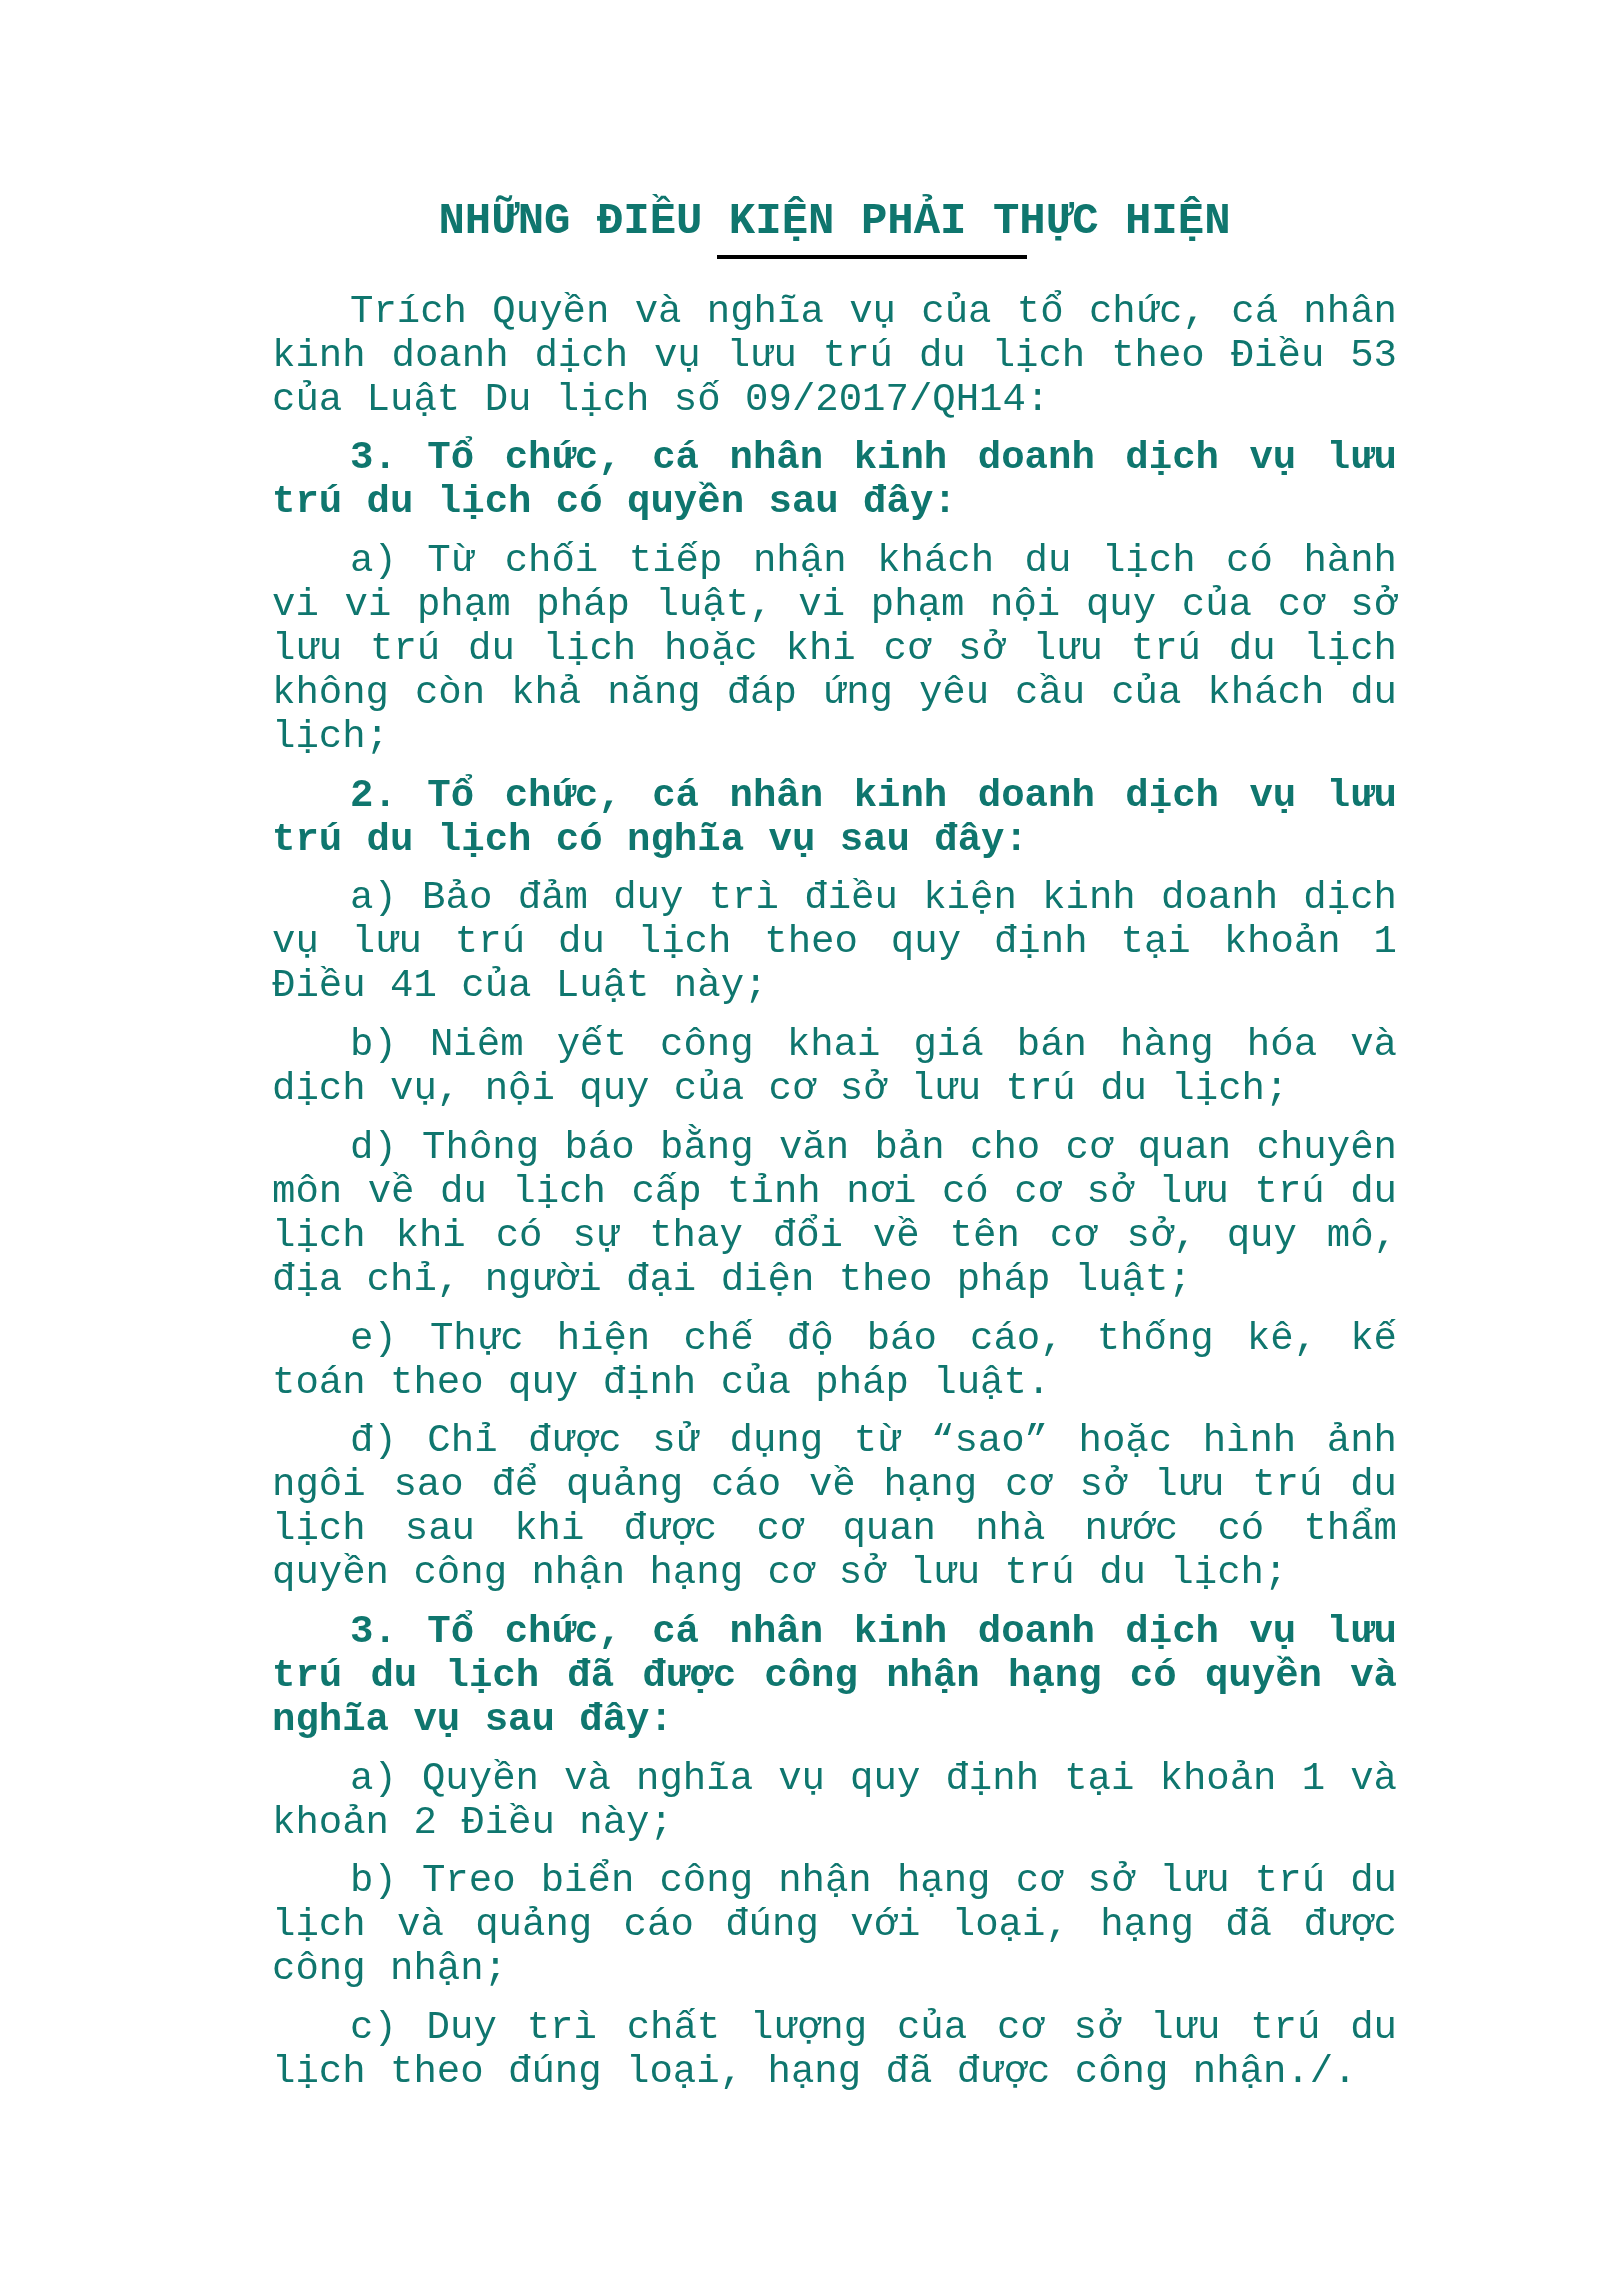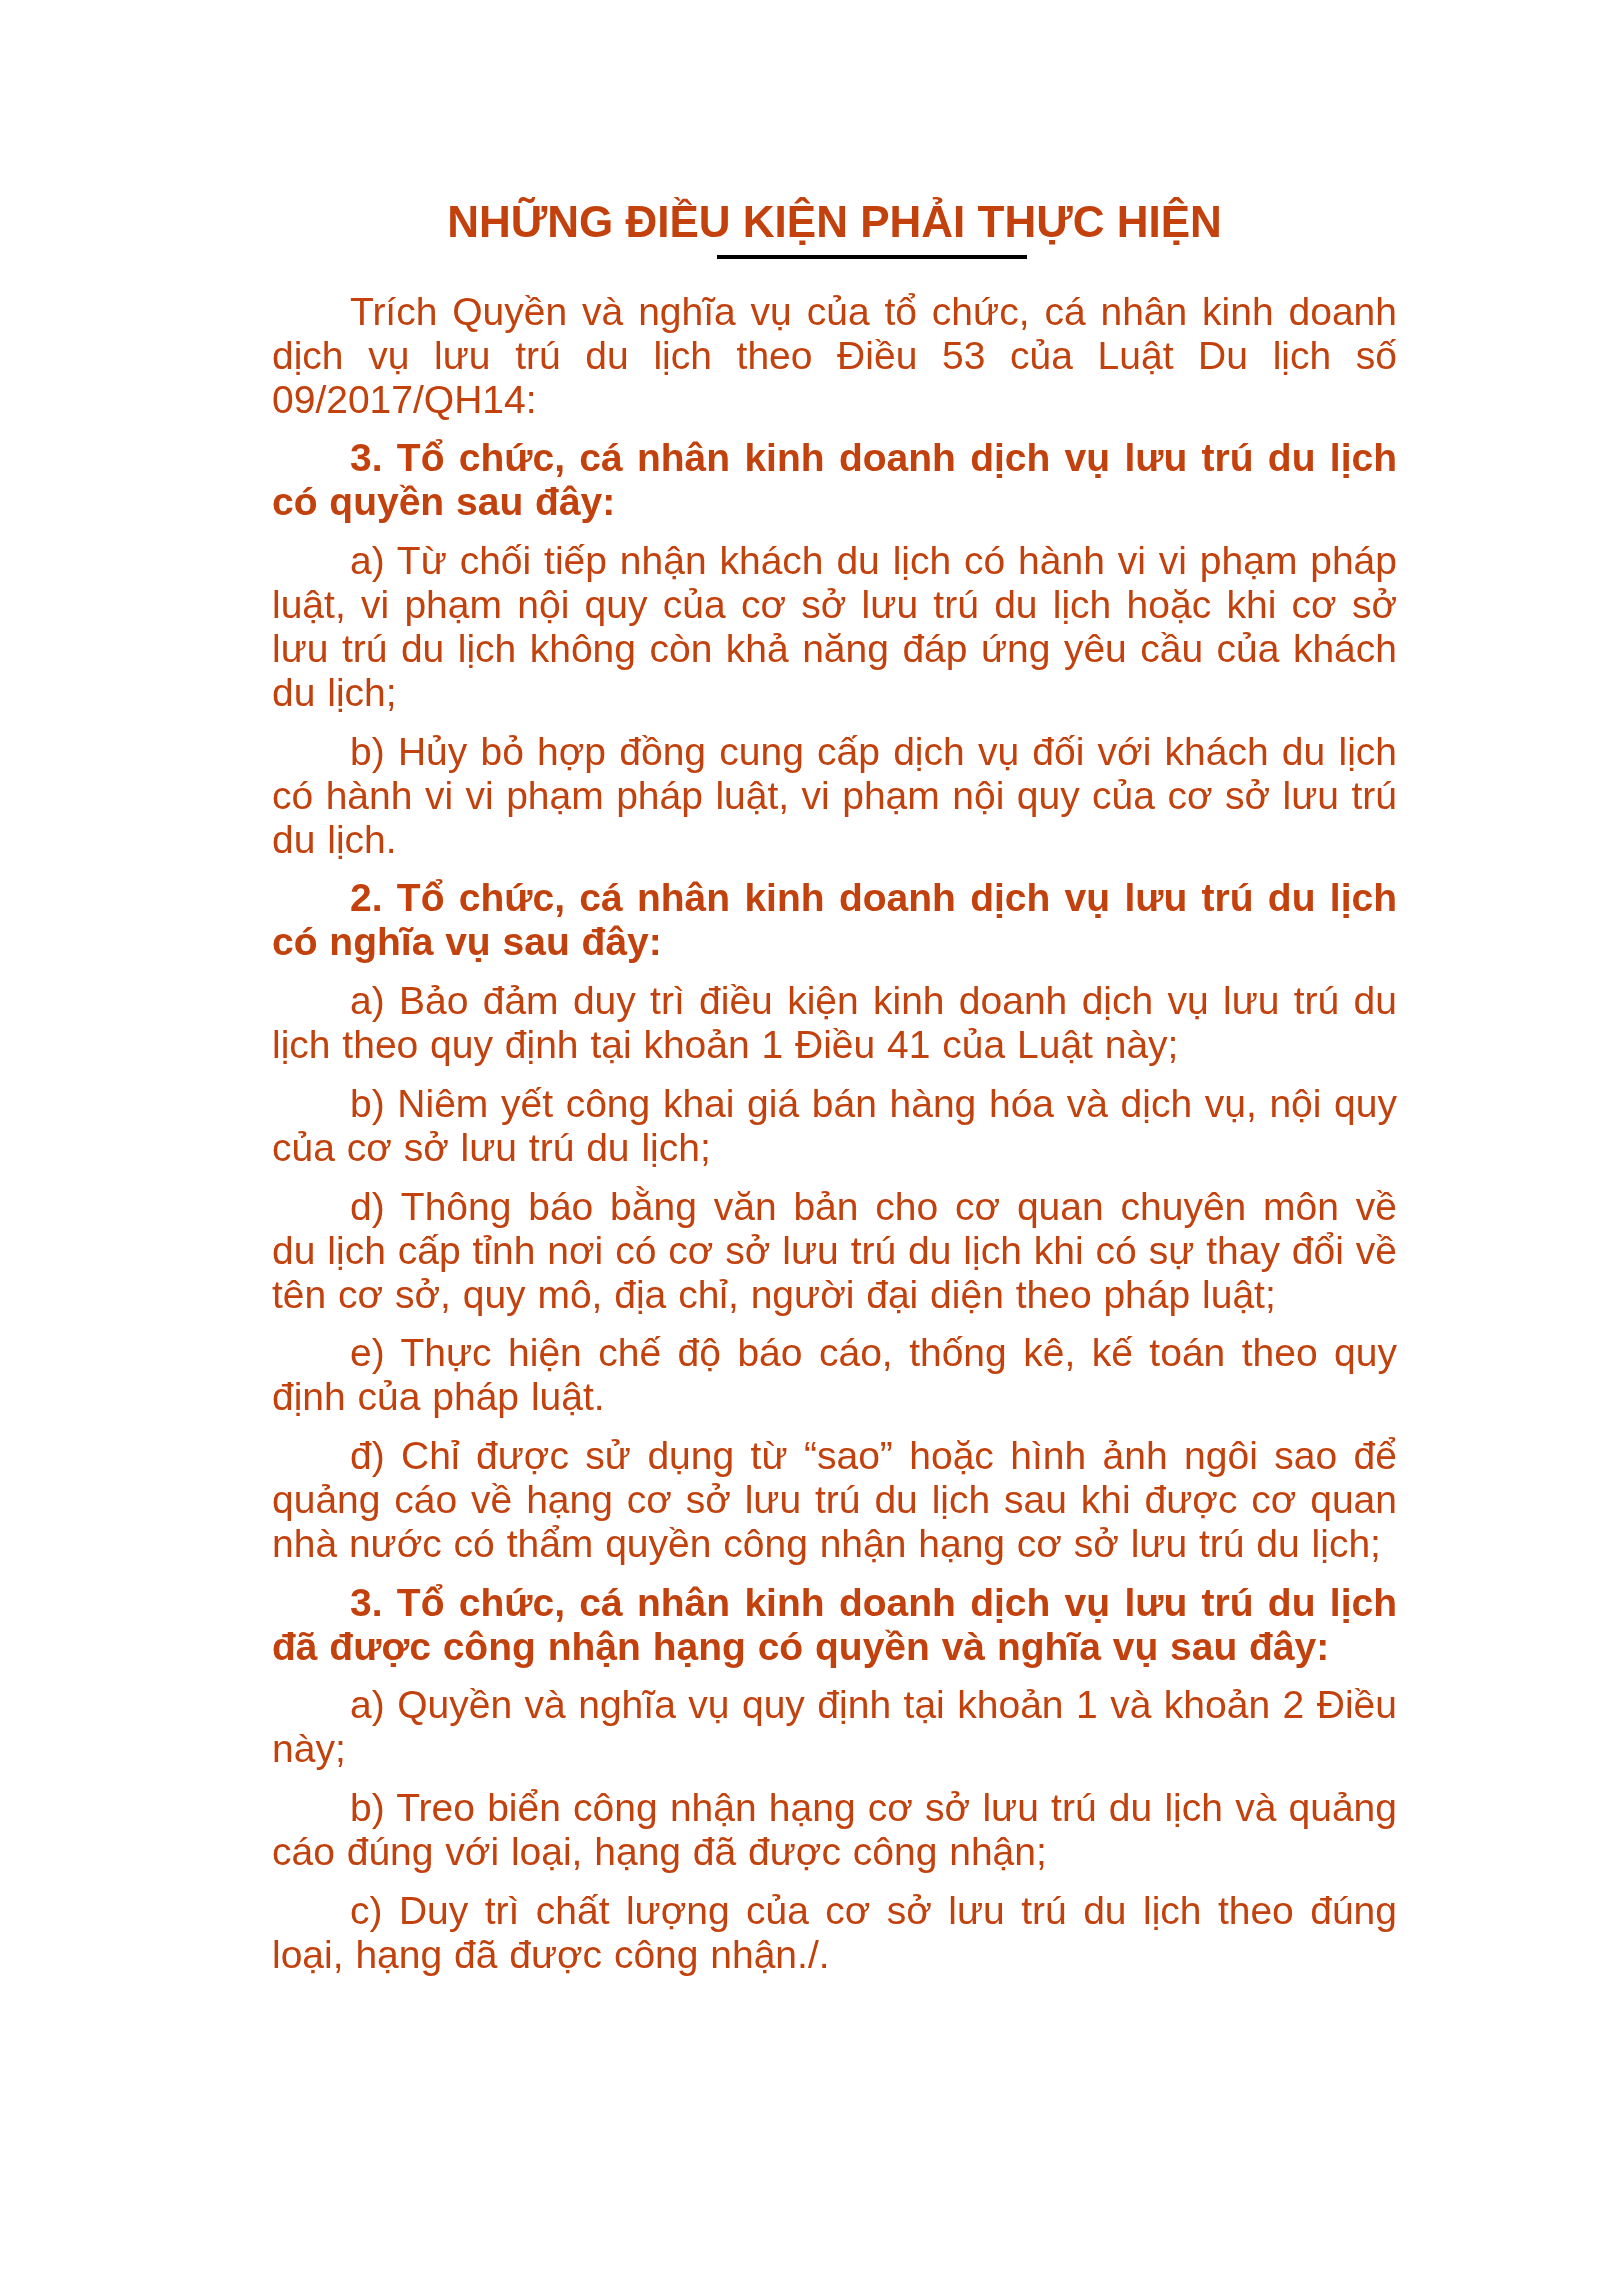--- a/index.html
+++ b/index.html
@@ -12,8 +12,8 @@
     width: 1490px;
     height: 2293px;
     background: #ffffff;
-    color: #c2410c;
-    font-family: Liberation Sans, sans-serif;
+    color: #0f766e;
+    font-family: Liberation Mono, monospace;
     overflow: hidden;
   }
   .content {

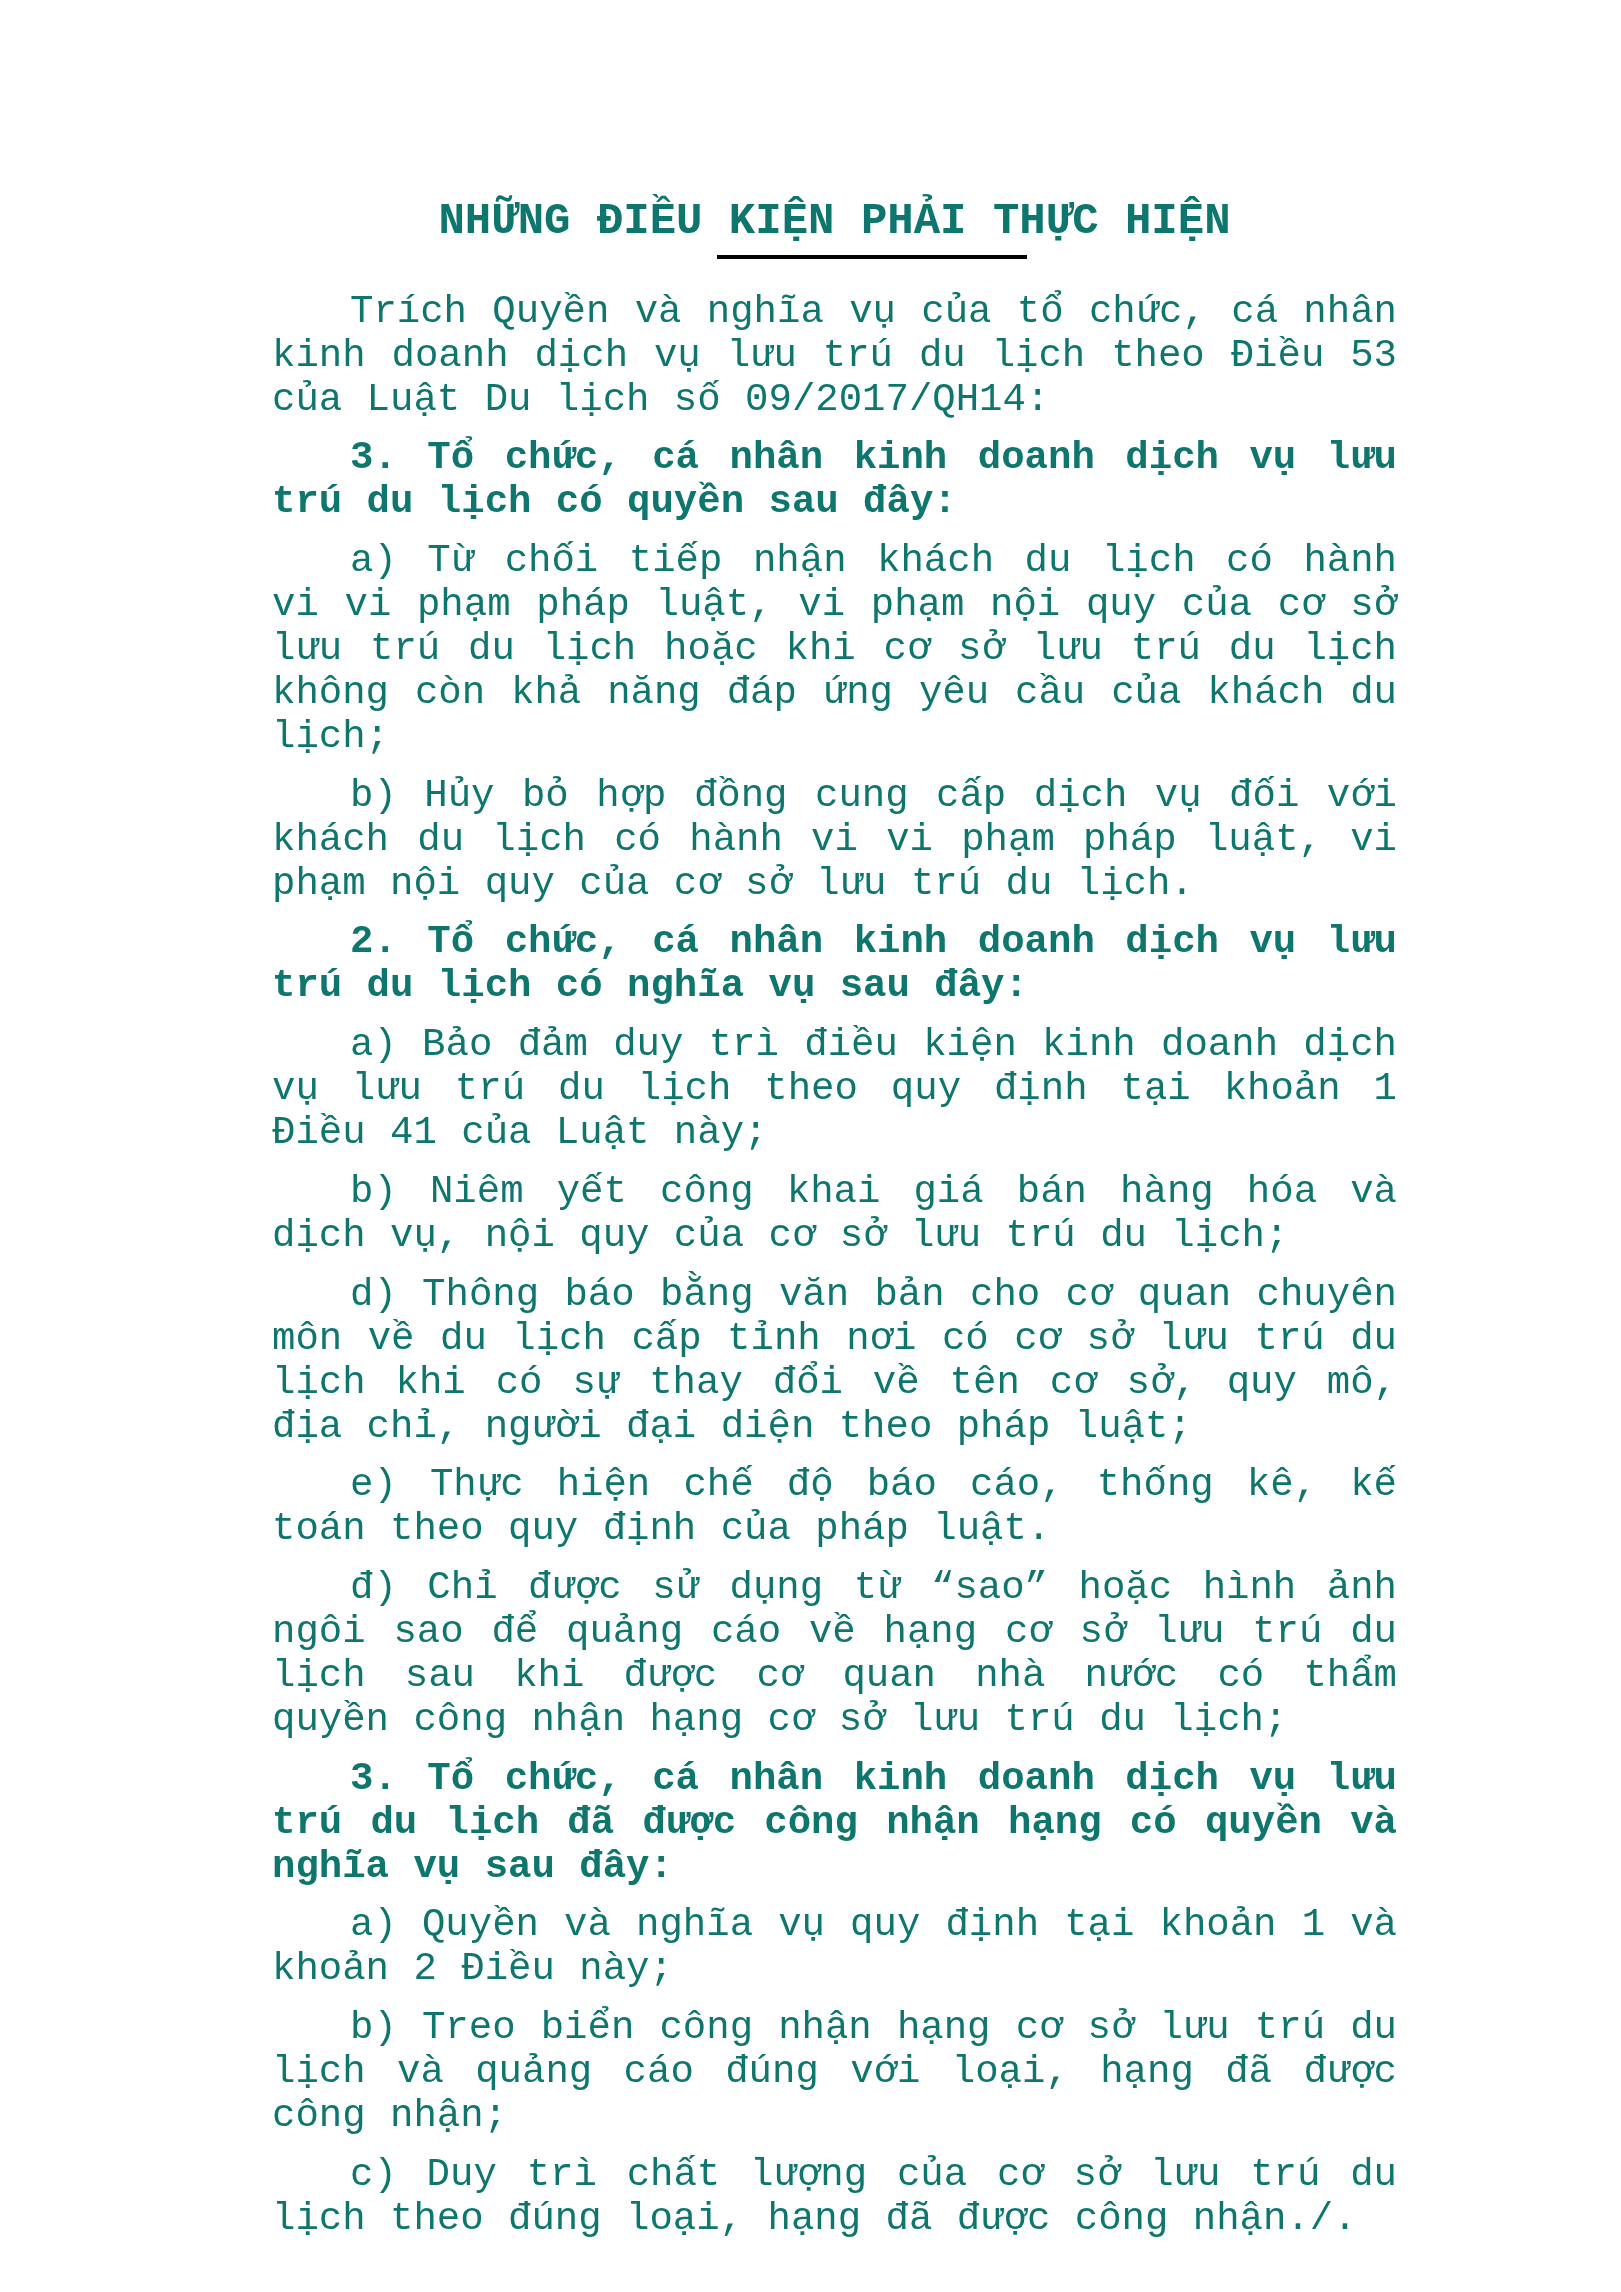--- a/index.html
+++ b/index.html
@@ -66,7 +66,6 @@
 
     <p class="para heading">3. Tổ chức, cá nhân kinh doanh dịch vụ lưu trú du lịch có quyền sau đây:</p>
     <p class="para">a) Từ chối tiếp nhận khách du lịch có hành vi vi phạm pháp luật, vi phạm nội quy của cơ sở lưu trú du lịch hoặc khi cơ sở lưu trú du lịch không còn khả năng đáp ứng yêu cầu của khách du lịch;</p>
-    <p class="para">b) Hủy bỏ hợp đồng cung cấp dịch vụ đối với khách du lịch có hành vi vi phạm pháp luật, vi phạm nội quy của cơ sở lưu trú du lịch.</p>
 
     <p class="para heading">2. Tổ chức, cá nhân kinh doanh dịch vụ lưu trú du lịch có nghĩa vụ sau đây:</p>
     <p class="para">a) Bảo đảm duy trì điều kiện kinh doanh dịch vụ lưu trú du lịch theo quy định tại khoản 1 Điều 41 của Luật này;</p>

